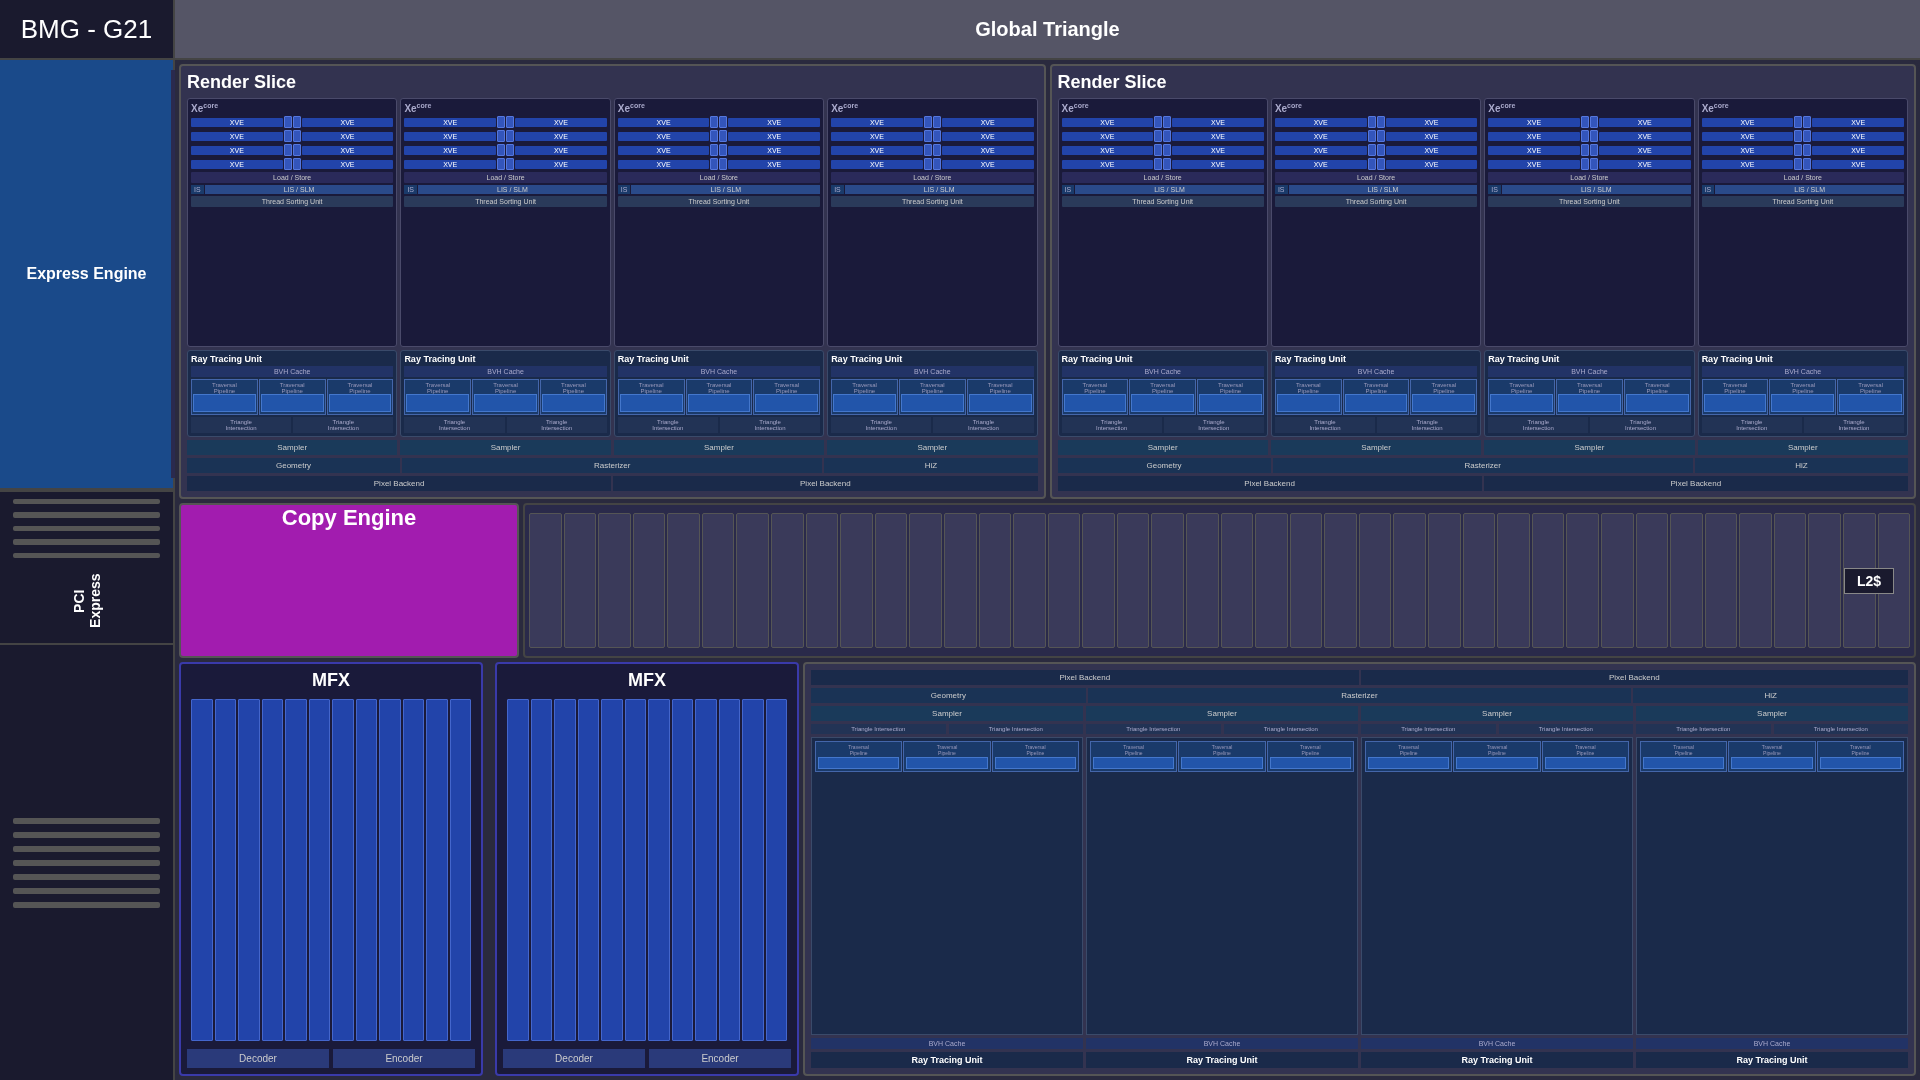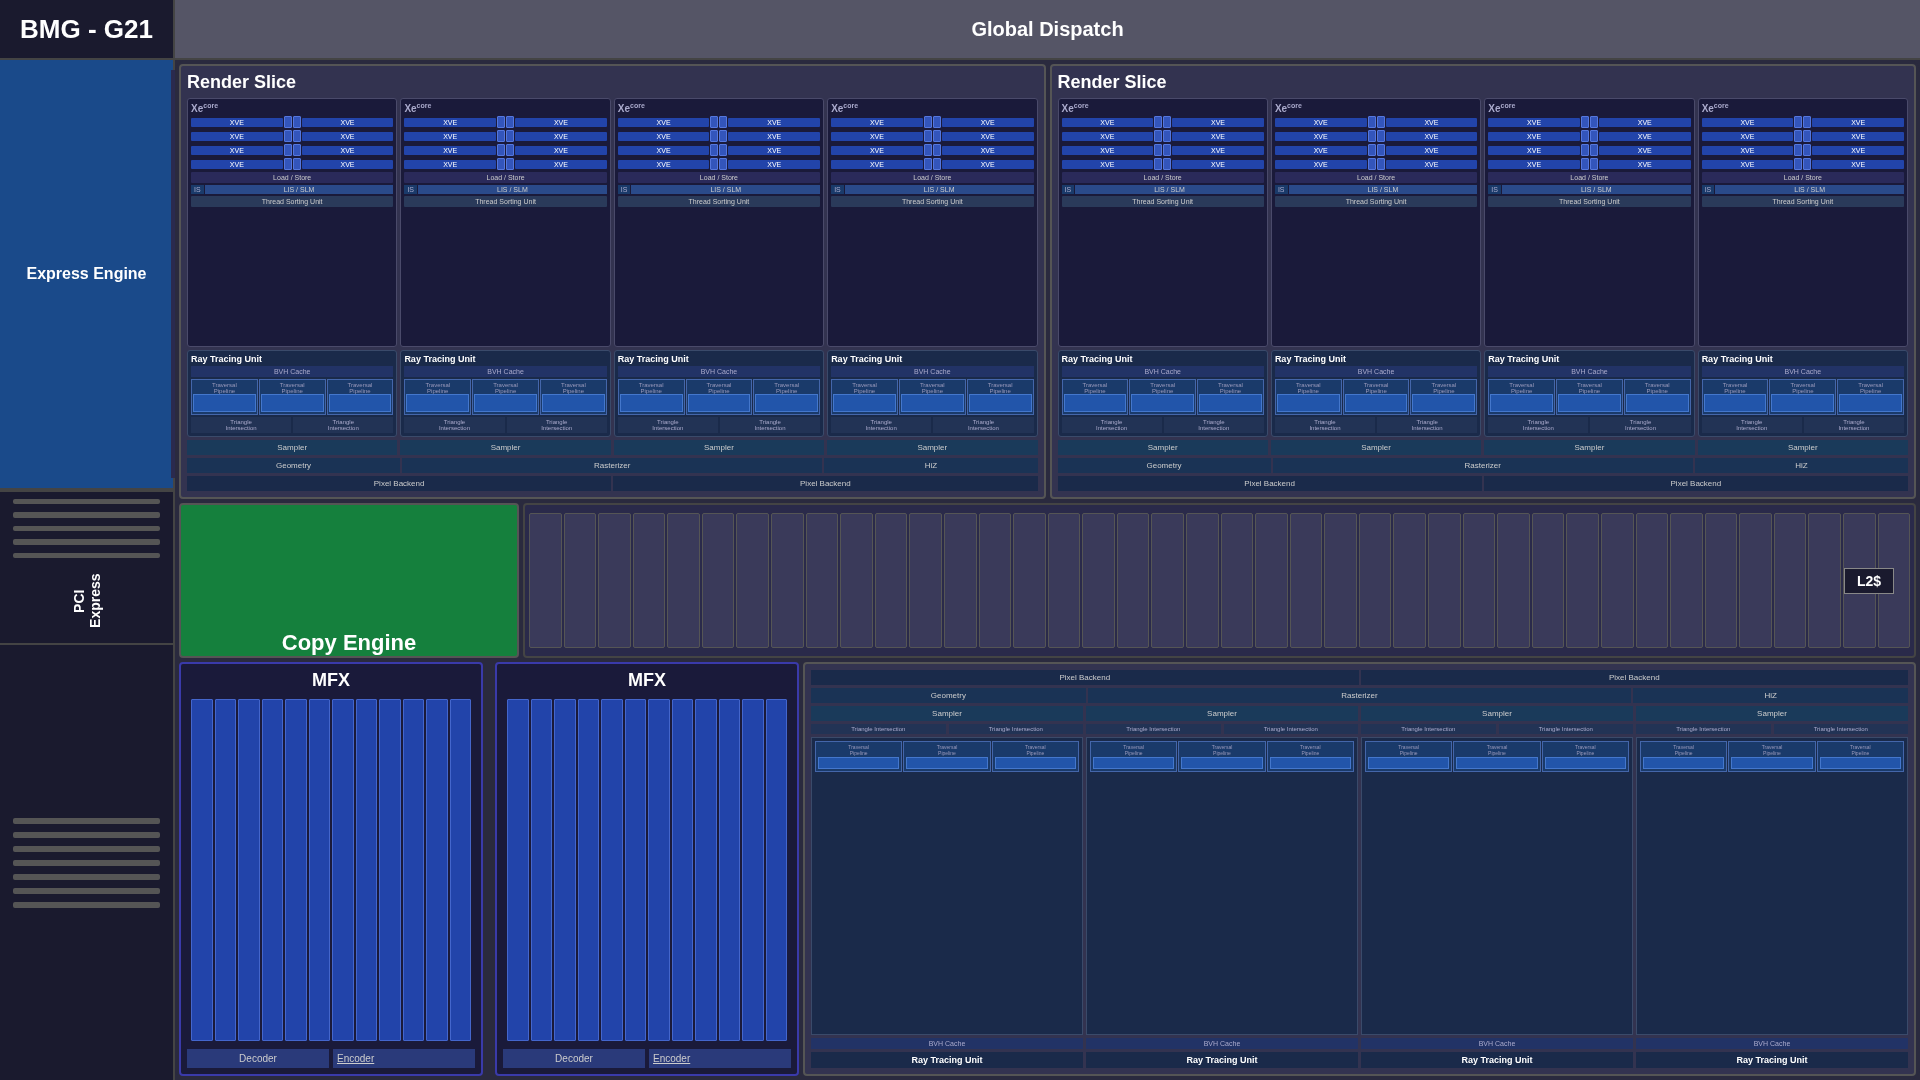--- a/index.html
+++ b/index.html
@@ -28,7 +28,7 @@
       align-items: center;
       justify-content: center;
       font-size: 26px;
-      font-weight: bold;
+      font-weight: normal;
       color: #fff;
       border-right: 2px solid #444;
       border-bottom: 2px solid #444;

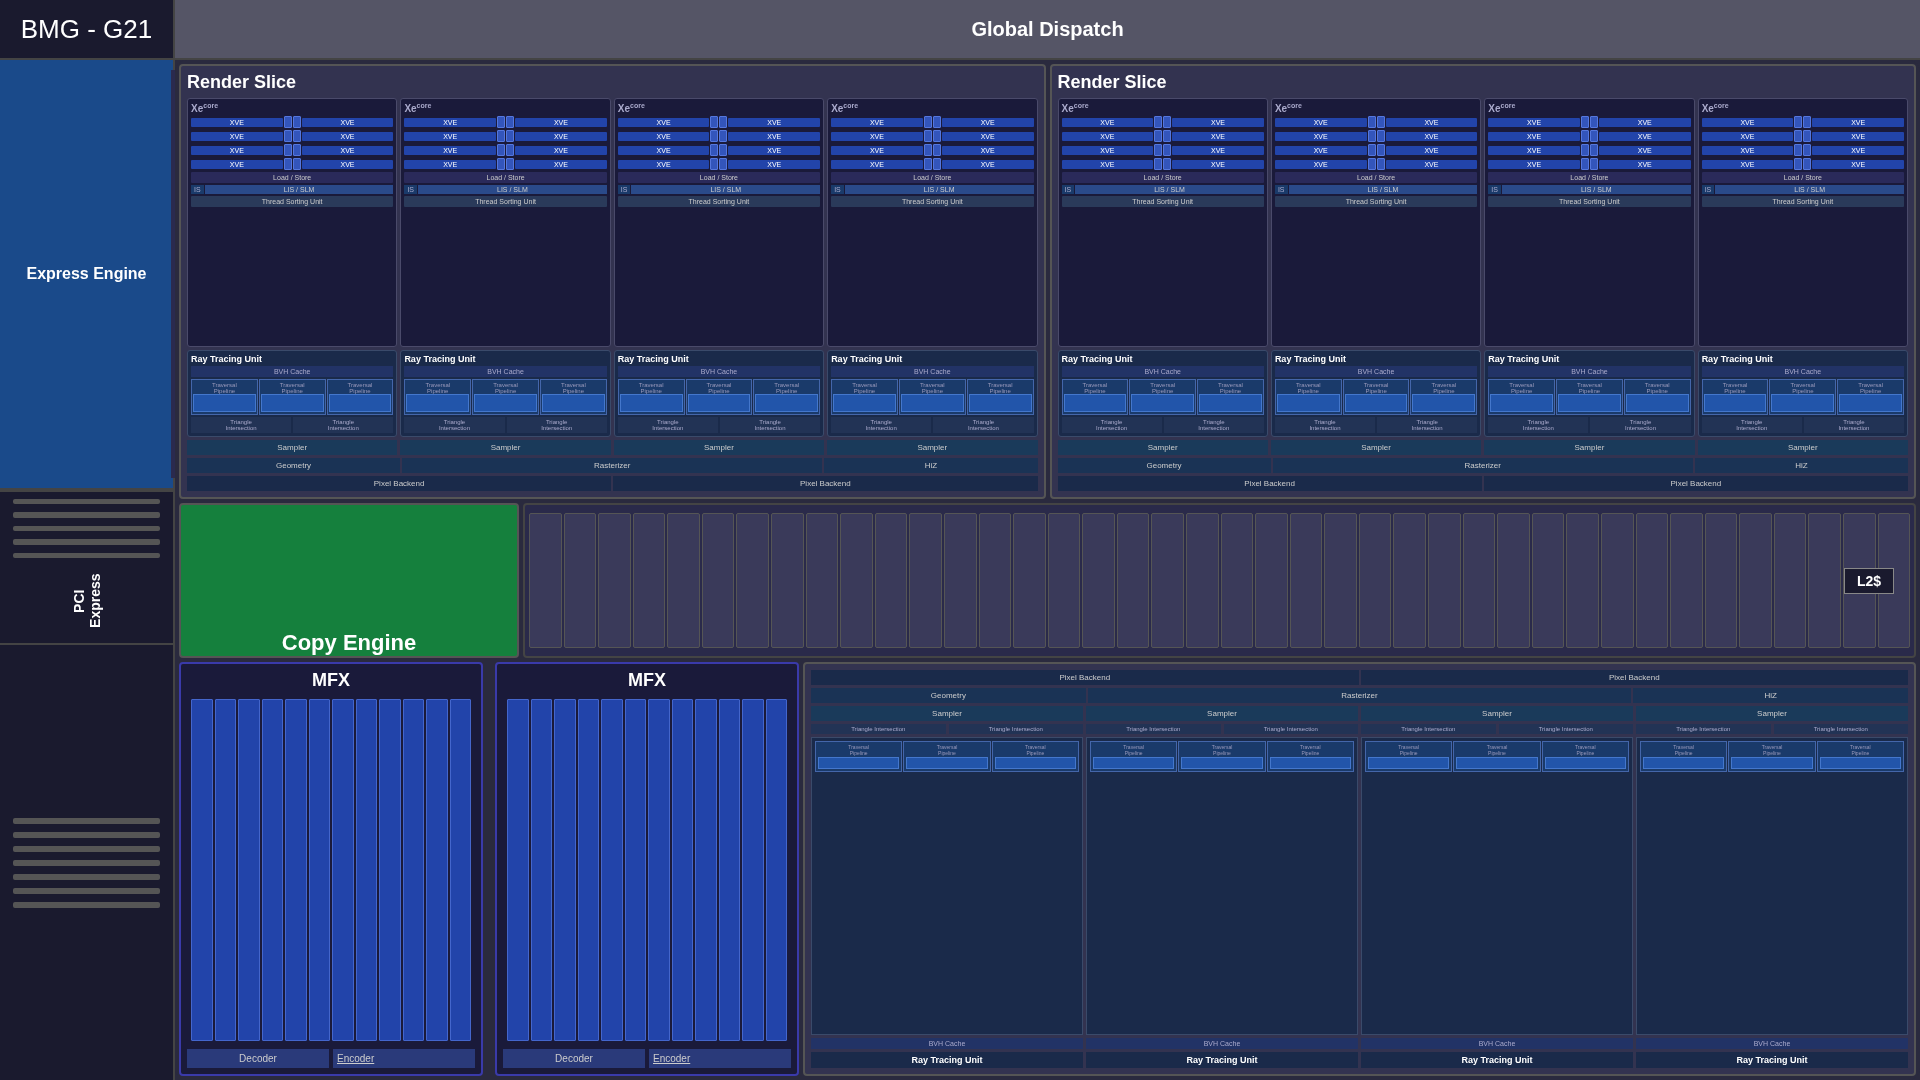--- a/index.html
+++ b/index.html
@@ -557,7 +557,7 @@
   </div>
 
   <div class="global-dispatch">
-    <span>Global Dispatch</span>
+    <span>Global Triangle</span>
   </div>
 
   <div class="left-sidebar">

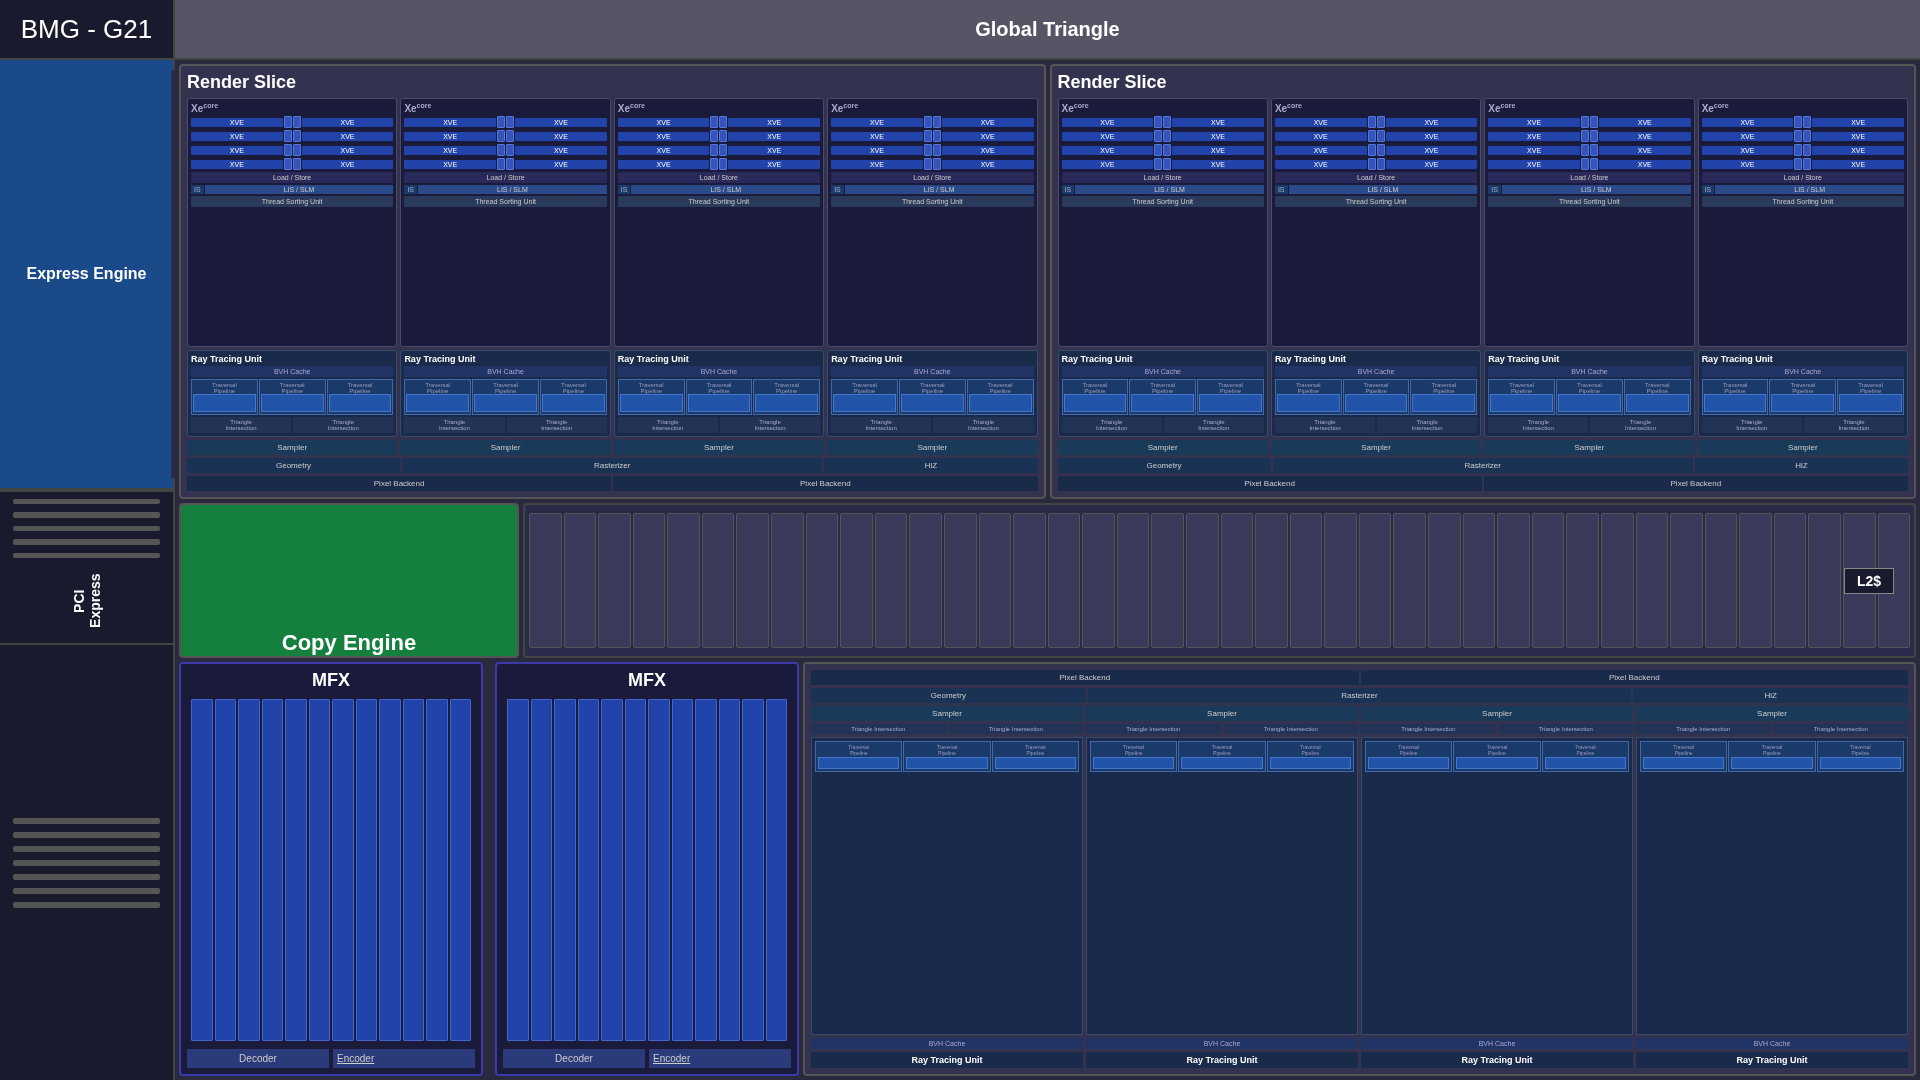--- a/index.html
+++ b/index.html
@@ -395,11 +395,11 @@
 
     .copy-engine {
       flex: 0 0 340px;
-      background: #15803d;
+      background: #a21caf;
       border: 2px solid #555;
       border-radius: 4px;
       display: flex;
-      align-items: flex-end;
+      align-items: flex-start;
       justify-content: center;
       font-size: 22px;
       font-weight: bold;

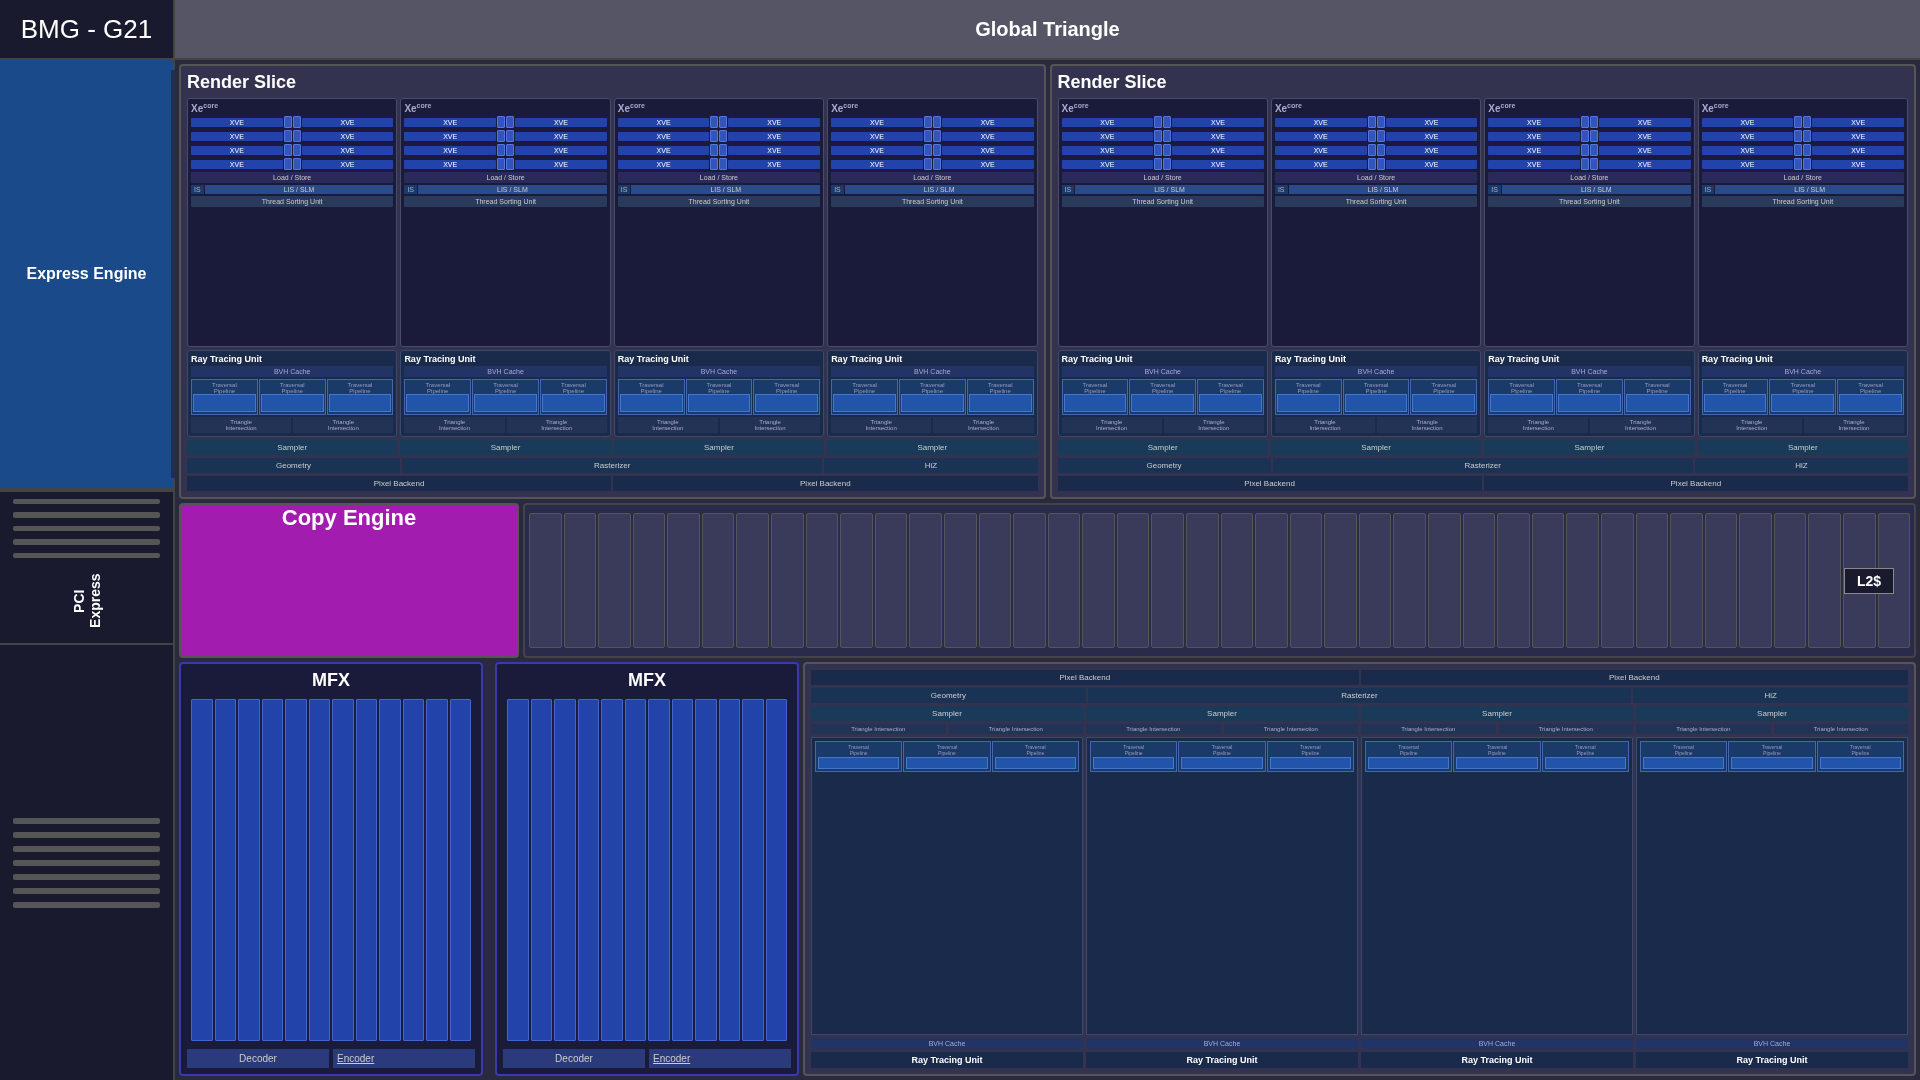--- a/index.html
+++ b/index.html
@@ -502,8 +502,8 @@
       background: #2a3a7a;
       color: #ccc;
       font-size: 10px;
+      text-align: center;
       padding: 4px;
-      text-decoration: underline;
     }
 
     

